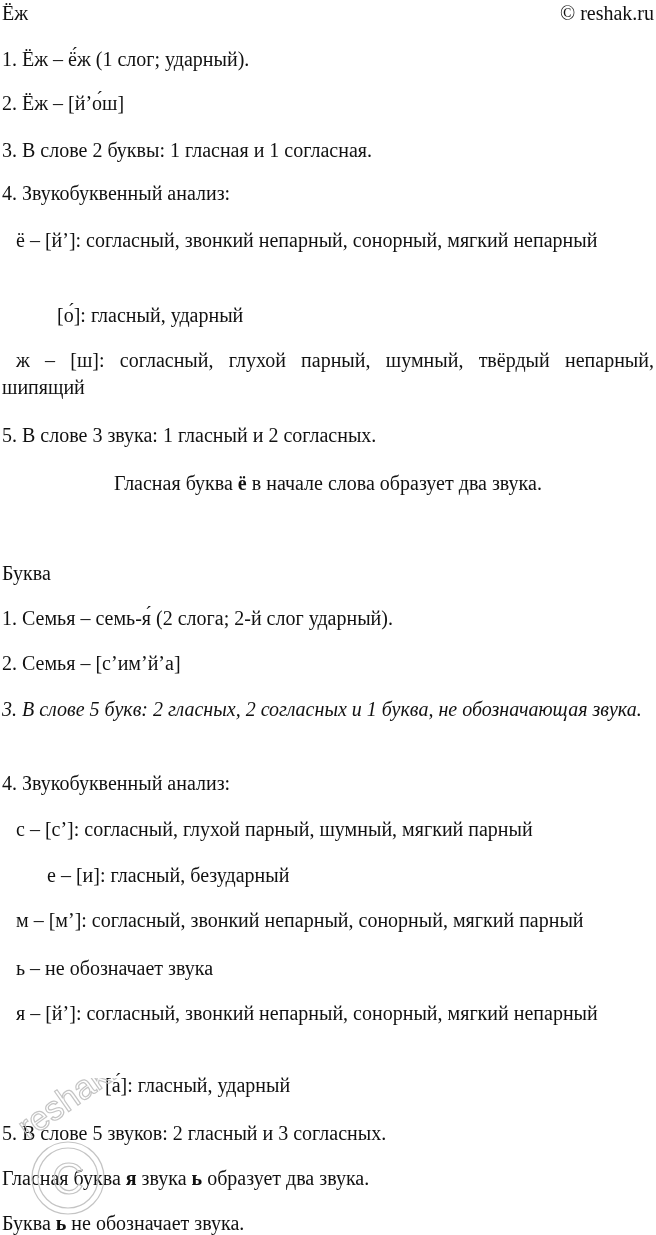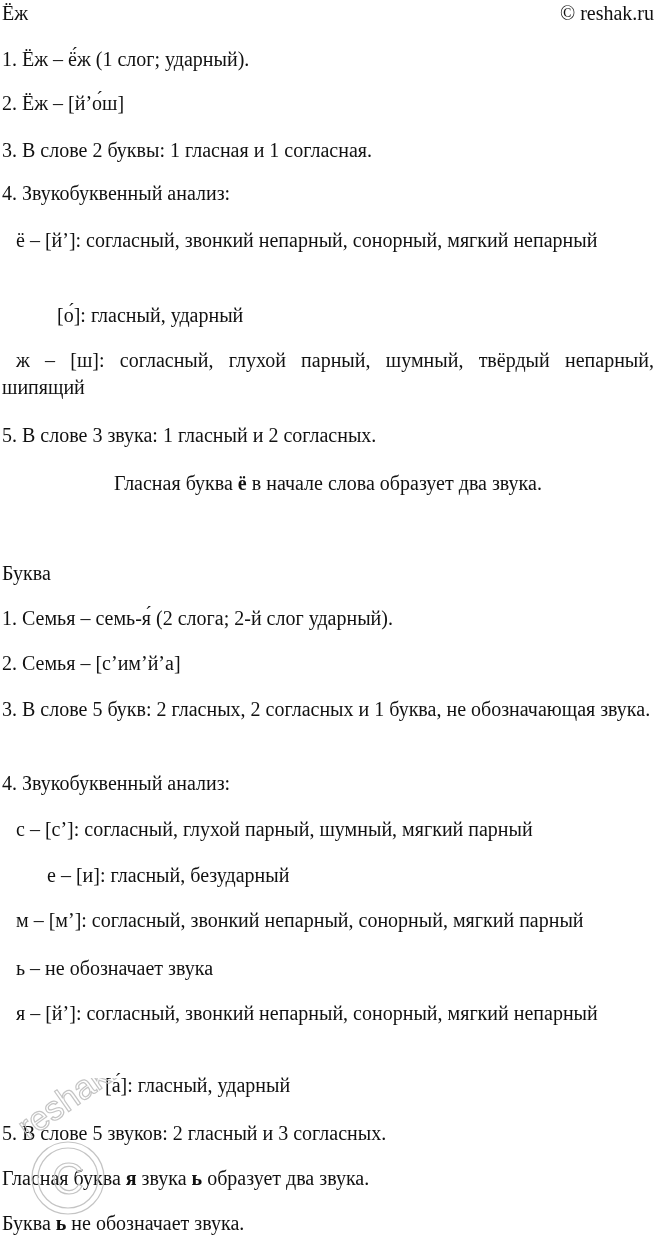--- a/index.html
+++ b/index.html
@@ -35,7 +35,7 @@
   <div class="line" style="top:560px;">Буква</div>
   <div class="line" style="top:605px;">1. Семья – семь-я́ (2 слога; 2-й слог ударный).</div>
   <div class="line" style="top:650px;">2. Семья – [с’им’й’а]</div>
-  <div class="line just" style="top:696px;">3. В слове 5 букв: 2 гласных, 2 согласных и 1 буква, не обозначающая звука.</div>
+  <div class="line just" style="top:696px;font-style:italic;">3. В слове 5 букв: 2 гласных, 2 согласных и 1 буква, не обозначающая звука.</div>
   <div class="line" style="top:770px;">4. Звукобуквенный анализ:</div>
   <div class="line" style="top:816px; left:16px;">с – [с’]: согласный, глухой парный, шумный, мягкий парный</div>
   <div class="line" style="top:862px; left:16px;margin-left:31px;">е – [и]: гласный, безударный</div>

